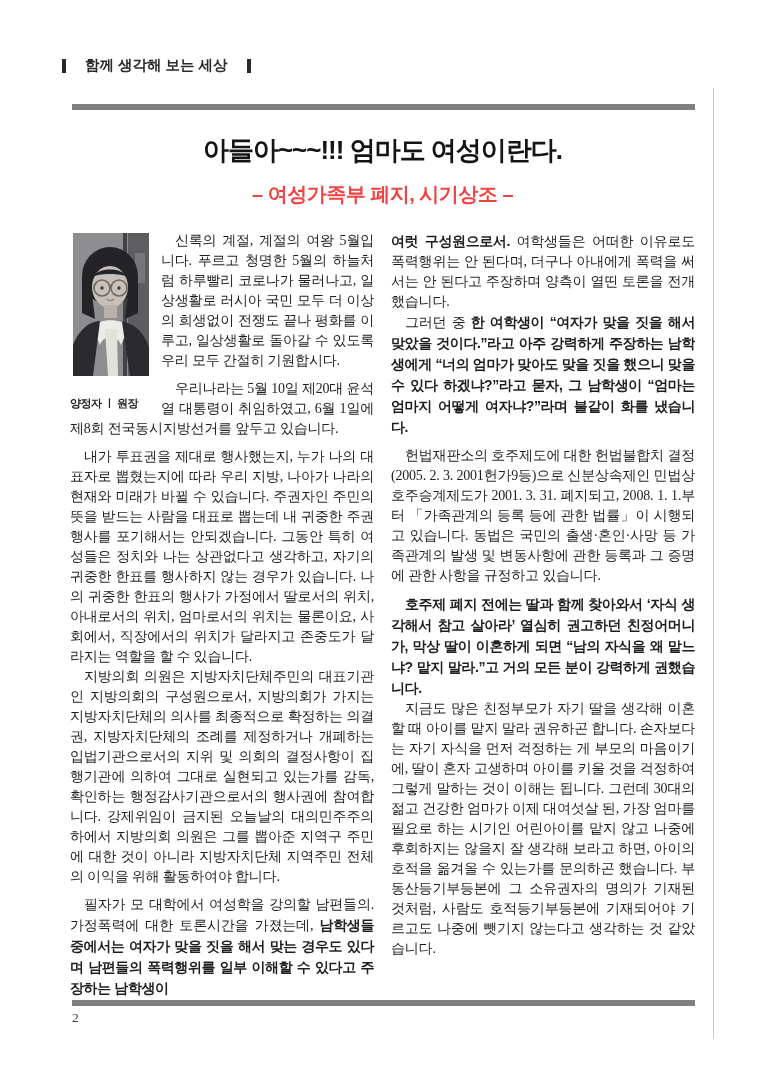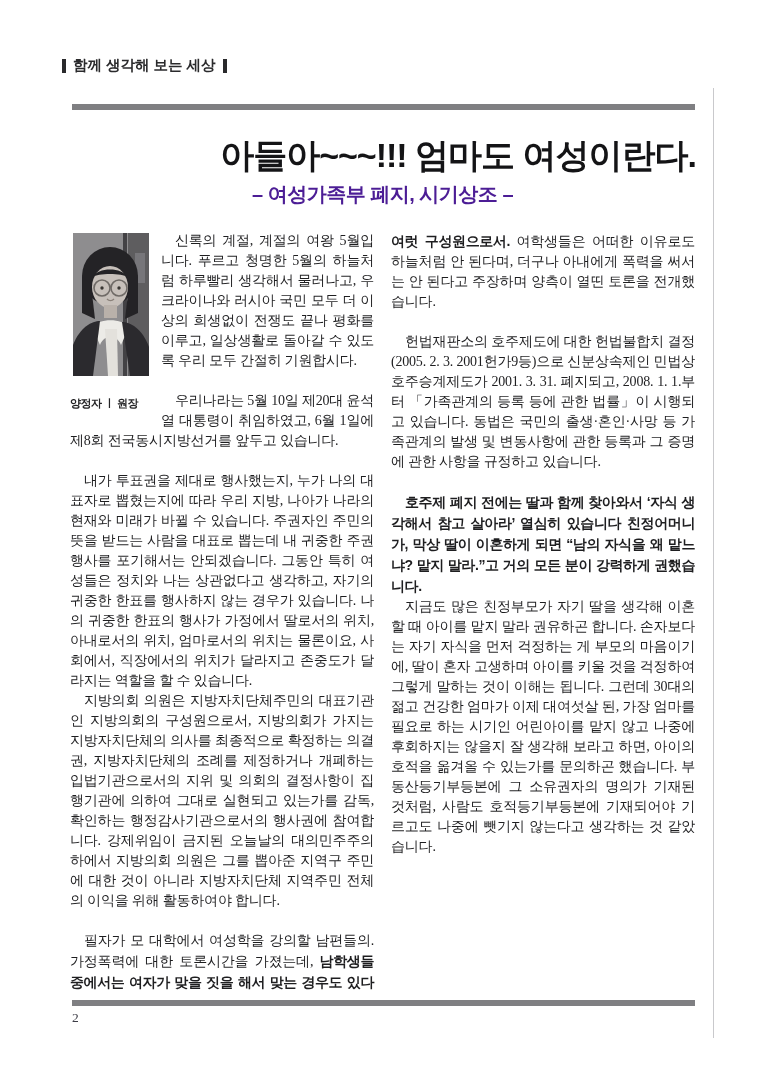--- a/index.html
+++ b/index.html
@@ -8,7 +8,7 @@
     font-family:"Liberation Serif","DejaVu Serif",serif;color:#1e1e20;
   }
   .section-label{
-    position:absolute;top:56px;left:62px;display:flex;align-items:center;gap:7px;
+    position:absolute;top:56px;left:62px;display:flex;align-items:center;gap:19px;
     font-family:"Liberation Sans","DejaVu Sans",sans-serif;font-weight:700;font-size:14.5px;color:#2a2a2c;
   }
   .section-label .bar{display:inline-block;width:4px;height:14px;background:#2a2a2c;}

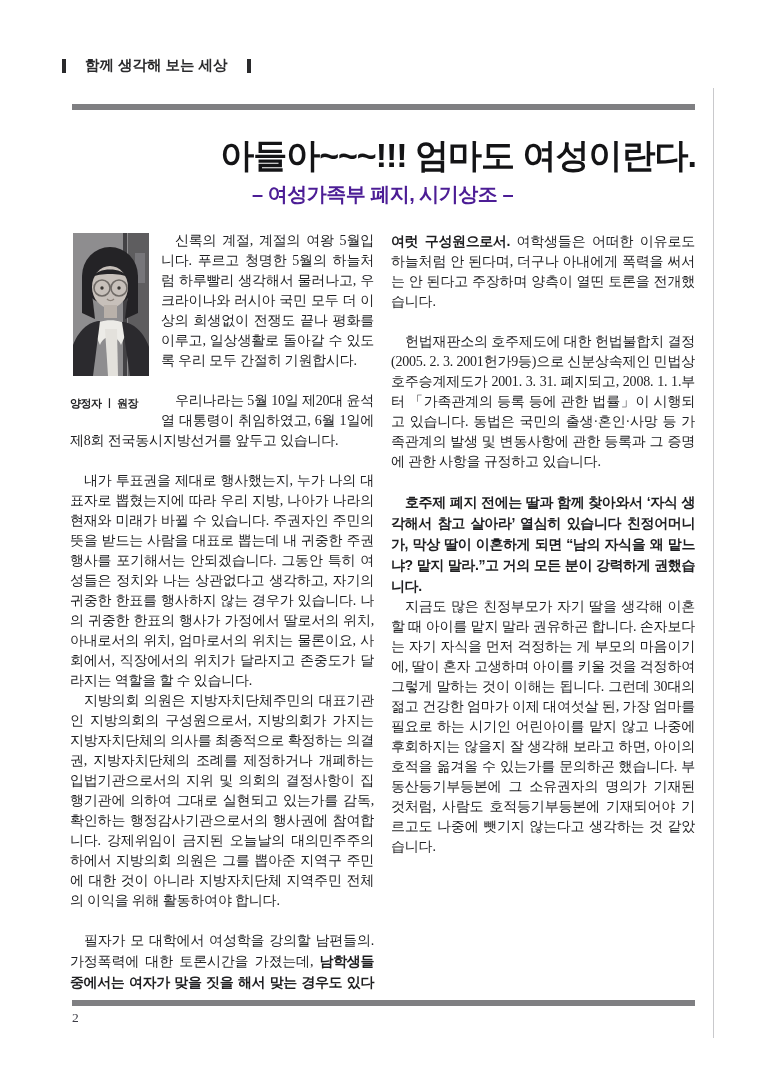--- a/index.html
+++ b/index.html
@@ -17,9 +17,9 @@
   .bottom-rule{top:1000px;}
   .right-rule{position:absolute;left:713px;top:88px;width:1px;height:950px;background:#c9c9cc;}
   .title{
-    position:absolute;top:133px;left:69px;width:627px;text-align:right;
+    position:absolute;top:133px;left:69px;width:627px;text-align:center;
     font-family:"Liberation Sans","DejaVu Sans",sans-serif;font-weight:700;
-    font-size:34px;letter-spacing:-1px;color:#141416;white-space:nowrap;
+    font-size:26px;letter-spacing:-1px;color:#141416;white-space:nowrap;
   }
   .subtitle{
     position:absolute;top:181px;left:69px;width:627px;text-align:center;

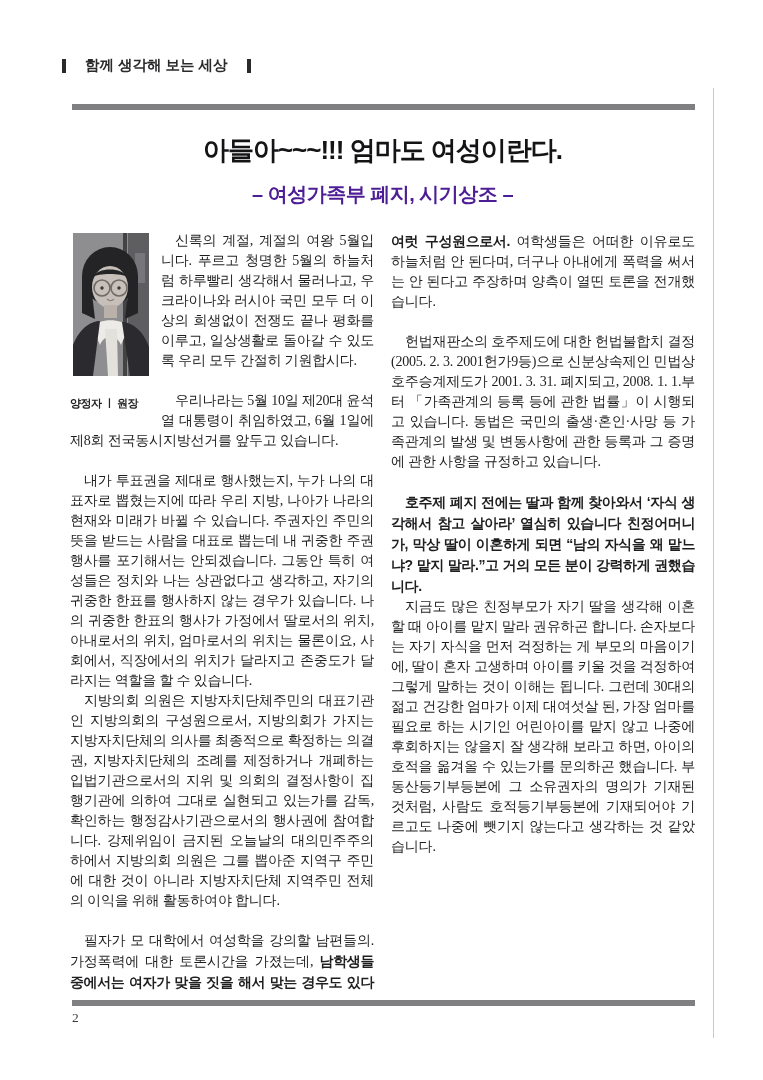--- a/index.html
+++ b/index.html
@@ -24,7 +24,7 @@
   .subtitle{
     position:absolute;top:181px;left:69px;width:627px;text-align:center;
     font-family:"Liberation Sans","DejaVu Sans",sans-serif;font-weight:700;
-    font-size:20px;letter-spacing:-0.5px;color:#4c1d95;
+    font-size:20px;letter-spacing:-0.5px;color:#ef4444;
   }
   .columns{
     position:absolute;top:231px;left:70px;width:625px;height:766px;

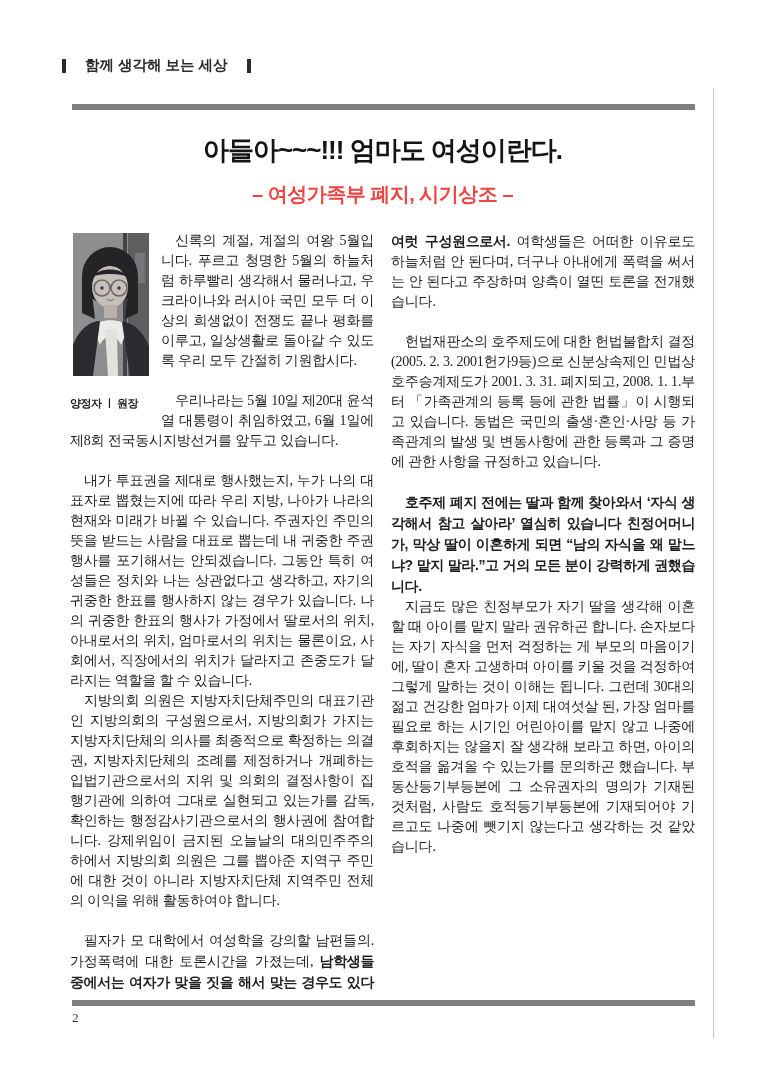--- a/index.html
+++ b/index.html
@@ -93,7 +93,7 @@
         <div class="caption">양정자 ㅣ 원장</div>
       </div>
       <div id="col-left">
-          <p class="para indent"><span>신록의 계절, 계절의 여왕 5월입니다. 푸르고 청명한 5월의 하늘처럼 하루빨리 생각해서 물러나고, 우크라이나와 러시아 국민 모두 더 이상의 희생없이 전쟁도 끝나 평화를 이루고, 일상생활로 돌아갈 수 있도록 우리 모두 간절히 기원합시다.</span></p>
+          <p class="para indent"><span>신록의 계절, 계절의 여왕 5월입니다. 푸르고 청명한 5월의 하늘처럼 하루빨리 코로나가 물러나고, 일상생활로 러시아 국민 모두 더 이상의 희생없이 전쟁도 끝나 평화를 이루고, 일상생활로 돌아갈 수 있도록 우리 모두 간절히 기원합시다.</span></p>
           <p class="para gap indent"><span>우리나라는 5월 10일 제20대 윤석열 대통령이 취임하였고, 6월 1일에 제8회 전국동시지방선거를 앞두고 있습니다.</span></p>
           <p class="para gap indent"><span>내가 투표권을 제대로 행사했는지, 누가 나의 대표자로 뽑혔는지에 따라 우리 지방, 나아가 나라의 현재와 미래가 바뀔 수 있습니다. 주권자인 주민의 뜻을 받드는 사람을 대표로 뽑는데 내 귀중한 주권행사를 포기해서는 안되겠습니다. 그동안 특히 여성들은 정치와 나는 상관없다고 생각하고, 자기의 귀중한 한표를 행사하지 않는 경우가 있습니다. 나의 귀중한 한표의 행사가 가정에서 딸로서의 위치, 아내로서의 위치, 엄마로서의 위치는 물론이요, 사회에서, 직장에서의 위치가 달라지고 존중도가 달라지는 역할을 할 수 있습니다.</span></p>
           <p class="para indent"><span>지방의회 의원은 지방자치단체주민의 대표기관인 지방의회의 구성원으로서, 지방의회가 가지는 지방자치단체의 의사를 최종적으로 확정하는 의결권, 지방자치단체의 조례를 제정하거나 개폐하는 입법기관으로서의 지위 및 의회의 결정사항이 집행기관에 의하여 그대로 실현되고 있는가를 감독, 확인하는 행정감사기관으로서의 행사권에 참여합니다. 강제위임이 금지된 오늘날의 대의민주주의하에서 지방의회 의원은 그를 뽑아준 지역구 주민에 대한 것이 아니라 지방자치단체 지역주민 전체의 이익을 위해 활동하여야 합니다.</span></p>

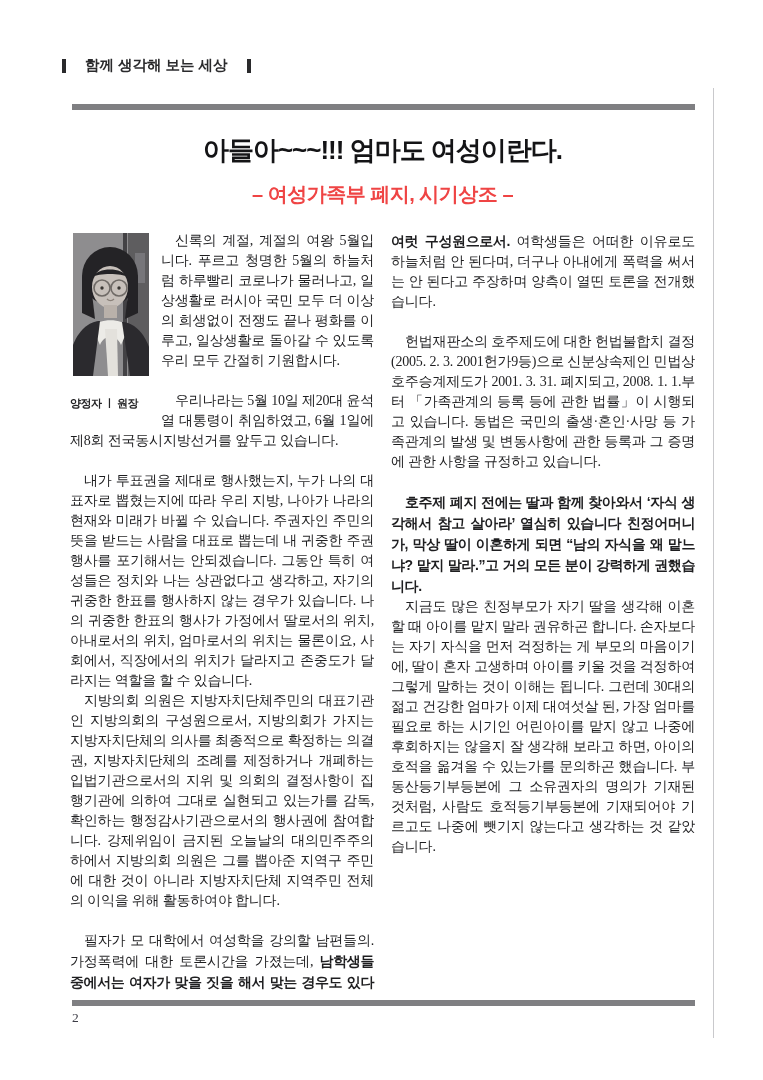--- a/index.html
+++ b/index.html
@@ -101,7 +101,7 @@
         </div>
     </div>
     <div class="col" id="col-right">
-        <p class="para"><b>여럿 구성원으로서.</b><span> 여학생들은 어떠한 이유로도 하늘처럼 안 된다며, 더구나 아내에게 폭력을 써서는 안 된다고 주장하며 양측이 열띤 토론을 전개했습니다.</span></p>
+        <p class="para"><b>여럿 구성원으로서.</b><span> 여학생들은 어떠한 이유로도 폭력행위는 안 된다며, 더구나 아내에게 폭력을 써서는 안 된다고 주장하며 양측이 열띤 토론을 전개했습니다.</span></p>
         <p class="para gap indent"><span>헌법재판소의 호주제도에 대한 헌법불합치 결정(2005. 2. 3. 2001헌가9등)으로 신분상속제인 민법상 호주승계제도가 2001. 3. 31. 폐지되고, 2008. 1. 1.부터 「가족관계의 등록 등에 관한 법률」이 시행되고 있습니다. 동법은 국민의 출생·혼인·사망 등 가족관계의 발생 및 변동사항에 관한 등록과 그 증명에 관한 사항을 규정하고 있습니다.</span></p>
         <p class="para gap indent"><b>호주제 폐지 전에는 딸과 함께 찾아와서 ‘자식 생각해서 참고 살아라’ 열심히 있습니다 친정어머니가, 막상 딸이 이혼하게 되면 “남의 자식을 왜 맡느냐? 맡지 말라.”고 거의 모든 분이 강력하게 권했습니다.</b></p>
         <p class="para indent"><span>지금도 많은 친정부모가 자기 딸을 생각해 이혼할 때 아이를 맡지 말라 권유하곤 합니다. 손자보다는 자기 자식을 먼저 걱정하는 게 부모의 마음이기에, 딸이 혼자 고생하며 아이를 키울 것을 걱정하여 그렇게 말하는 것이 이해는 됩니다. 그런데 30대의 젊고 건강한 엄마가 이제 대여섯살 된, 가장 엄마를 필요로 하는 시기인 어린아이를 맡지 않고 나중에 후회하지는 않을지 잘 생각해 보라고 하면, 아이의 호적을 옮겨올 수 있는가를 문의하곤 했습니다. 부동산등기부등본에 그 소유권자의 명의가 기재된 것처럼, 사람도 호적등기부등본에 기재되어야 기르고도 나중에 뺏기지 않는다고 생각하는 것 같았습니다.</span></p>

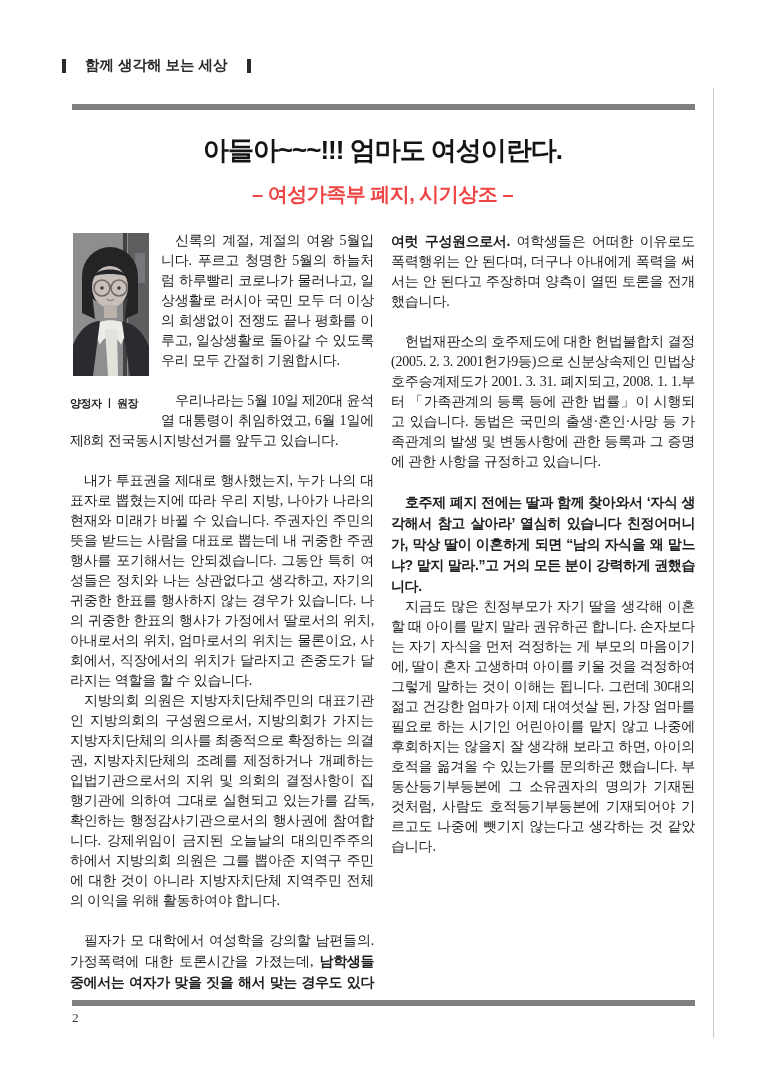--- a/index.html
+++ b/index.html
@@ -102,6 +102,7 @@
     </div>
     <div class="col" id="col-right">
         <p class="para"><b>여럿 구성원으로서.</b><span> 여학생들은 어떠한 이유로도 폭력행위는 안 된다며, 더구나 아내에게 폭력을 써서는 안 된다고 주장하며 양측이 열띤 토론을 전개했습니다.</span></p>
+        <p class="para indent"><span>그러던 중 </span><b>한 여학생이 “여자가 맞을 짓을 해서 맞았을 것이다.”라고 아주 강력하게 주장하는 남학생에게 “너의 엄마가 맞아도 맞을 짓을 했으니 맞을 수 있다 하겠냐?”라고 묻자, 그 남학생이 “엄마는 엄마지 어떻게 여자냐?”라며 불같이 화를 냈습니다.</b></p>
         <p class="para gap indent"><span>헌법재판소의 호주제도에 대한 헌법불합치 결정(2005. 2. 3. 2001헌가9등)으로 신분상속제인 민법상 호주승계제도가 2001. 3. 31. 폐지되고, 2008. 1. 1.부터 「가족관계의 등록 등에 관한 법률」이 시행되고 있습니다. 동법은 국민의 출생·혼인·사망 등 가족관계의 발생 및 변동사항에 관한 등록과 그 증명에 관한 사항을 규정하고 있습니다.</span></p>
         <p class="para gap indent"><b>호주제 폐지 전에는 딸과 함께 찾아와서 ‘자식 생각해서 참고 살아라’ 열심히 있습니다 친정어머니가, 막상 딸이 이혼하게 되면 “남의 자식을 왜 맡느냐? 맡지 말라.”고 거의 모든 분이 강력하게 권했습니다.</b></p>
         <p class="para indent"><span>지금도 많은 친정부모가 자기 딸을 생각해 이혼할 때 아이를 맡지 말라 권유하곤 합니다. 손자보다는 자기 자식을 먼저 걱정하는 게 부모의 마음이기에, 딸이 혼자 고생하며 아이를 키울 것을 걱정하여 그렇게 말하는 것이 이해는 됩니다. 그런데 30대의 젊고 건강한 엄마가 이제 대여섯살 된, 가장 엄마를 필요로 하는 시기인 어린아이를 맡지 않고 나중에 후회하지는 않을지 잘 생각해 보라고 하면, 아이의 호적을 옮겨올 수 있는가를 문의하곤 했습니다. 부동산등기부등본에 그 소유권자의 명의가 기재된 것처럼, 사람도 호적등기부등본에 기재되어야 기르고도 나중에 뺏기지 않는다고 생각하는 것 같았습니다.</span></p>

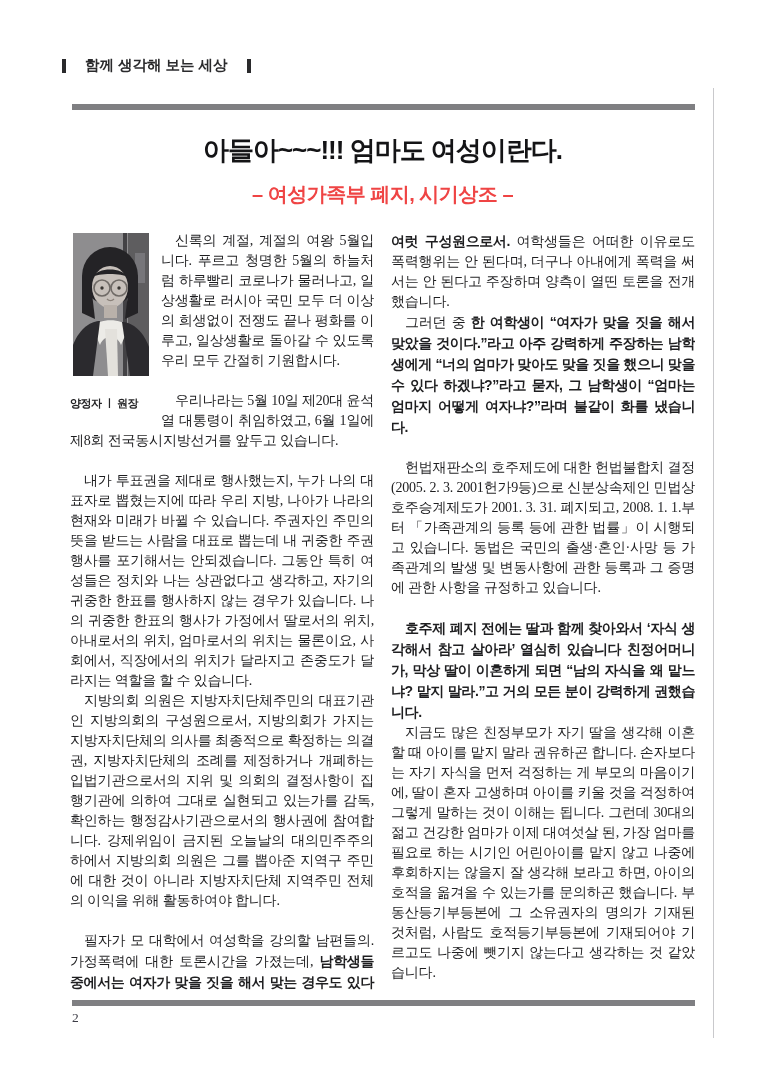--- a/index.html
+++ b/index.html
@@ -32,7 +32,7 @@
   }
   .col{width:304px;font-size:14px;line-height:20px;text-align:justify;word-break:break-all;letter-spacing:-0.2px;}
   .para{margin:0;}
-  .para.gap{margin-top:20px;}
+  .para.gap{margin-top:8px;}
   .para.indent{text-indent:1em;}
   .para b{font-family:"Liberation Sans","DejaVu Sans",sans-serif;font-weight:700;letter-spacing:-0.4px;}
   .photo-box{float:left;width:82px;margin:2px 9px 4px 0;}

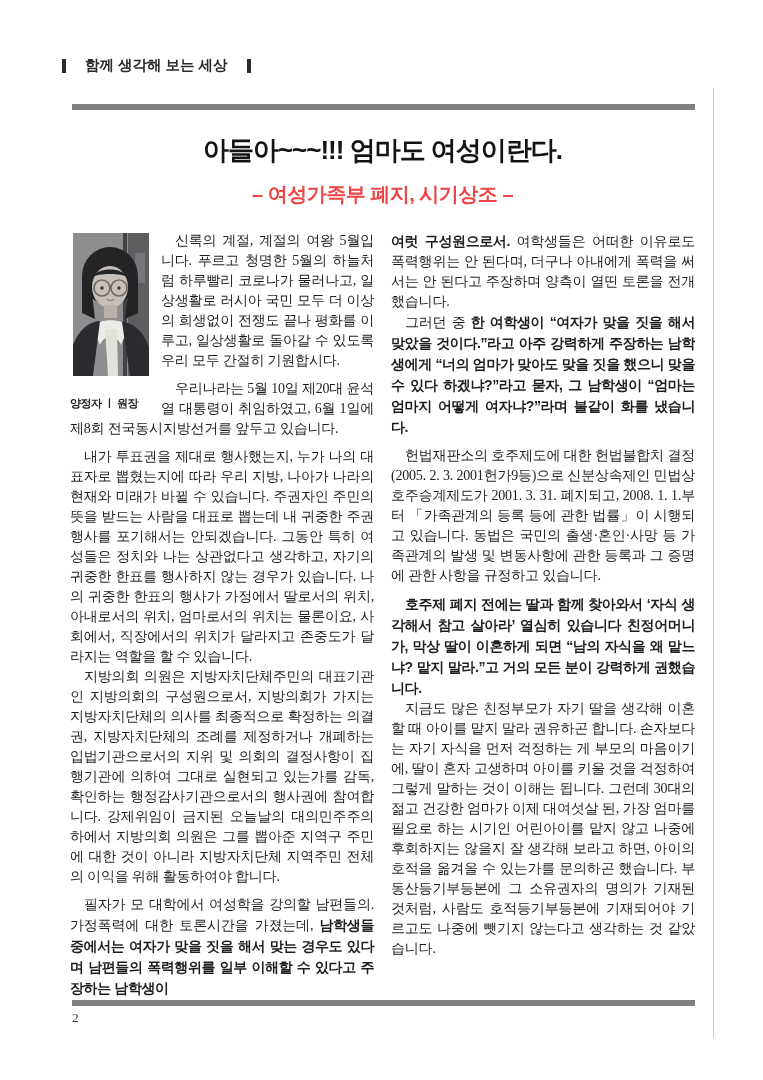--- a/index.html
+++ b/index.html
@@ -104,7 +104,7 @@
         <p class="para"><b>여럿 구성원으로서.</b><span> 여학생들은 어떠한 이유로도 폭력행위는 안 된다며, 더구나 아내에게 폭력을 써서는 안 된다고 주장하며 양측이 열띤 토론을 전개했습니다.</span></p>
         <p class="para indent"><span>그러던 중 </span><b>한 여학생이 “여자가 맞을 짓을 해서 맞았을 것이다.”라고 아주 강력하게 주장하는 남학생에게 “너의 엄마가 맞아도 맞을 짓을 했으니 맞을 수 있다 하겠냐?”라고 묻자, 그 남학생이 “엄마는 엄마지 어떻게 여자냐?”라며 불같이 화를 냈습니다.</b></p>
         <p class="para gap indent"><span>헌법재판소의 호주제도에 대한 헌법불합치 결정(2005. 2. 3. 2001헌가9등)으로 신분상속제인 민법상 호주승계제도가 2001. 3. 31. 폐지되고, 2008. 1. 1.부터 「가족관계의 등록 등에 관한 법률」이 시행되고 있습니다. 동법은 국민의 출생·혼인·사망 등 가족관계의 발생 및 변동사항에 관한 등록과 그 증명에 관한 사항을 규정하고 있습니다.</span></p>
-        <p class="para gap indent"><b>호주제 폐지 전에는 딸과 함께 찾아와서 ‘자식 생각해서 참고 살아라’ 열심히 있습니다 친정어머니가, 막상 딸이 이혼하게 되면 “남의 자식을 왜 맡느냐? 맡지 말라.”고 거의 모든 분이 강력하게 권했습니다.</b></p>
+        <p class="para gap indent"><b>호주제 폐지 전에는 딸과 함께 찾아와서 ‘자식 생각해서 참고 살아라’ 열심히 권고하던 친정어머니가, 막상 딸이 이혼하게 되면 “남의 자식을 왜 맡느냐? 맡지 말라.”고 거의 모든 분이 강력하게 권했습니다.</b></p>
         <p class="para indent"><span>지금도 많은 친정부모가 자기 딸을 생각해 이혼할 때 아이를 맡지 말라 권유하곤 합니다. 손자보다는 자기 자식을 먼저 걱정하는 게 부모의 마음이기에, 딸이 혼자 고생하며 아이를 키울 것을 걱정하여 그렇게 말하는 것이 이해는 됩니다. 그런데 30대의 젊고 건강한 엄마가 이제 대여섯살 된, 가장 엄마를 필요로 하는 시기인 어린아이를 맡지 않고 나중에 후회하지는 않을지 잘 생각해 보라고 하면, 아이의 호적을 옮겨올 수 있는가를 문의하곤 했습니다. 부동산등기부등본에 그 소유권자의 명의가 기재된 것처럼, 사람도 호적등기부등본에 기재되어야 기르고도 나중에 뺏기지 않는다고 생각하는 것 같았습니다.</span></p>
       </div>
   </div>

